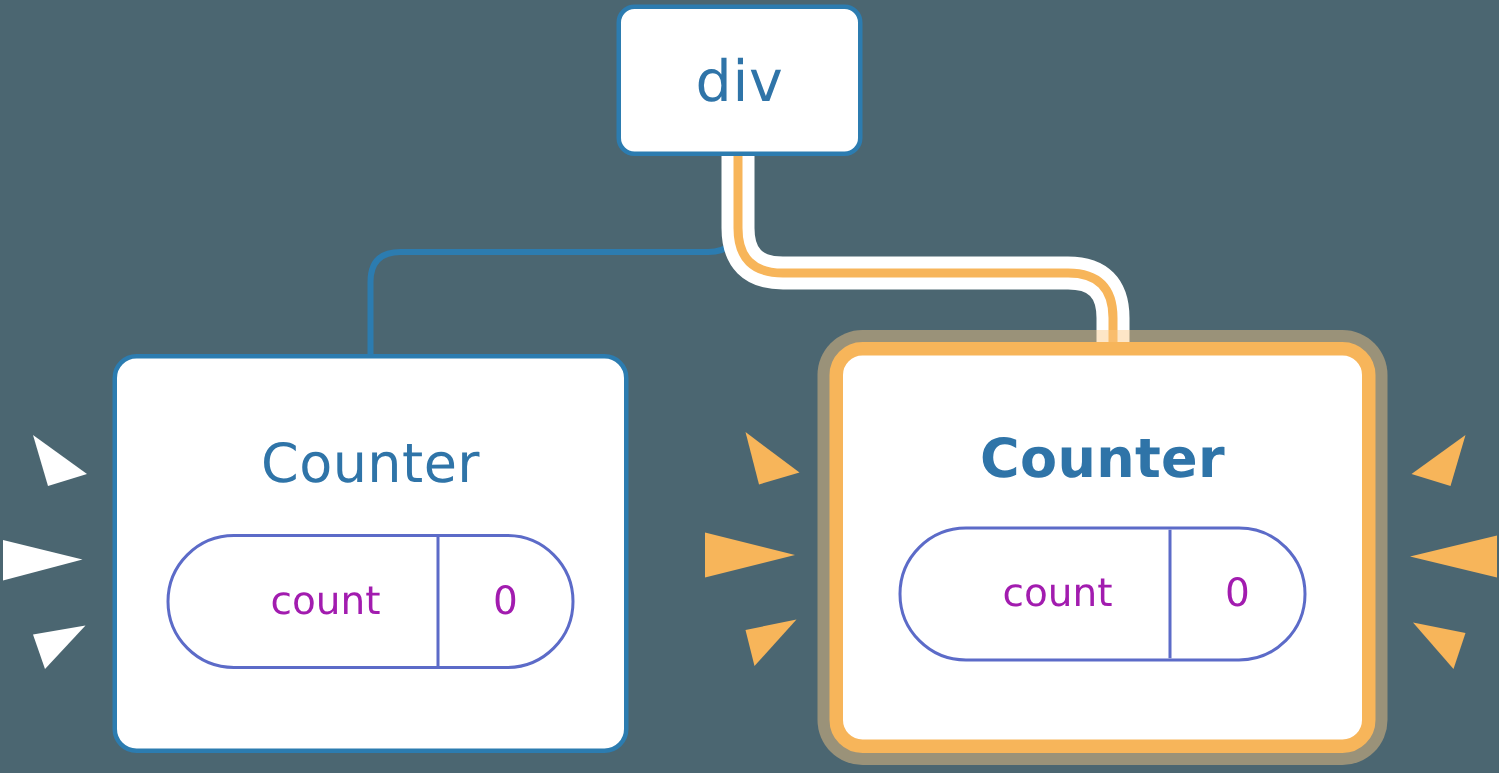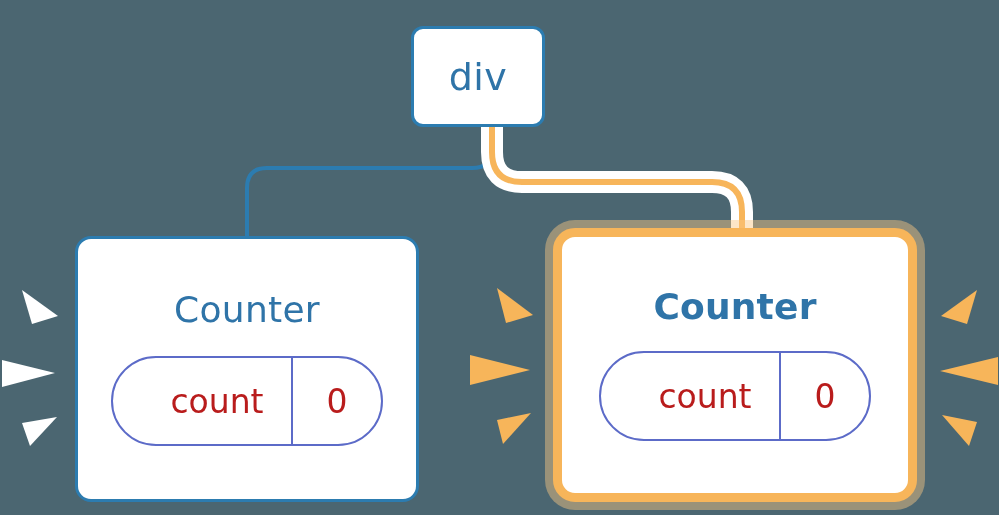--- a/index.html
+++ b/index.html
@@ -45,12 +45,11 @@
   .node-div {
     left: 411px;
     top: 3px;
-    width: 134px;
+    width: 164px;
     height: 101px;
     border: 3px solid #2c7cb0;
     border-radius: 12px;
     z-index: 6;
-    margin-top: 23px;
   }
   .node-div .node-title {
     font-size: 38px;

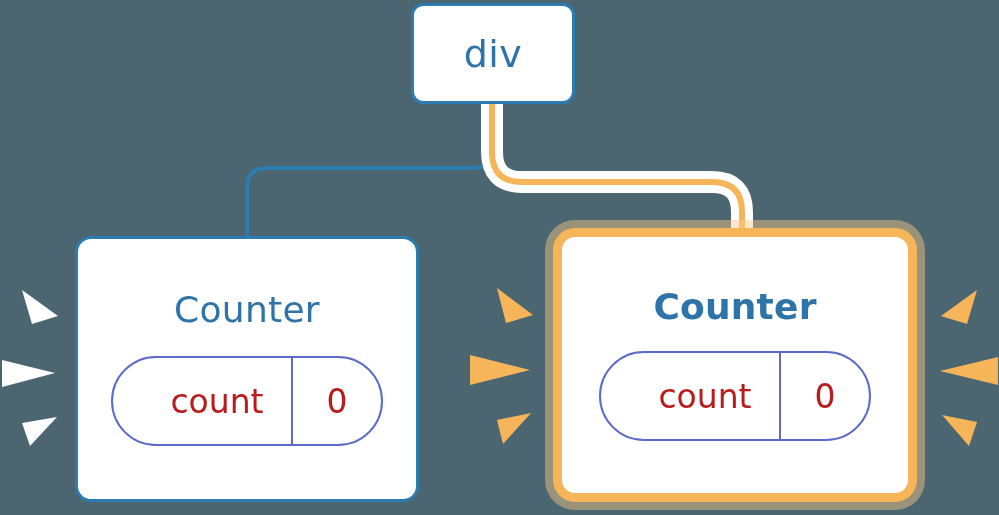--- a/index.html
+++ b/index.html
@@ -110,8 +110,8 @@
     display: flex;
     align-items: center;
     justify-content: center;
-    color: #b91c1c;
-    font-size: 33px;
+    color: #a21caf;
+    font-size: 26px;
     line-height: 1;
   }
   .pill-key {

